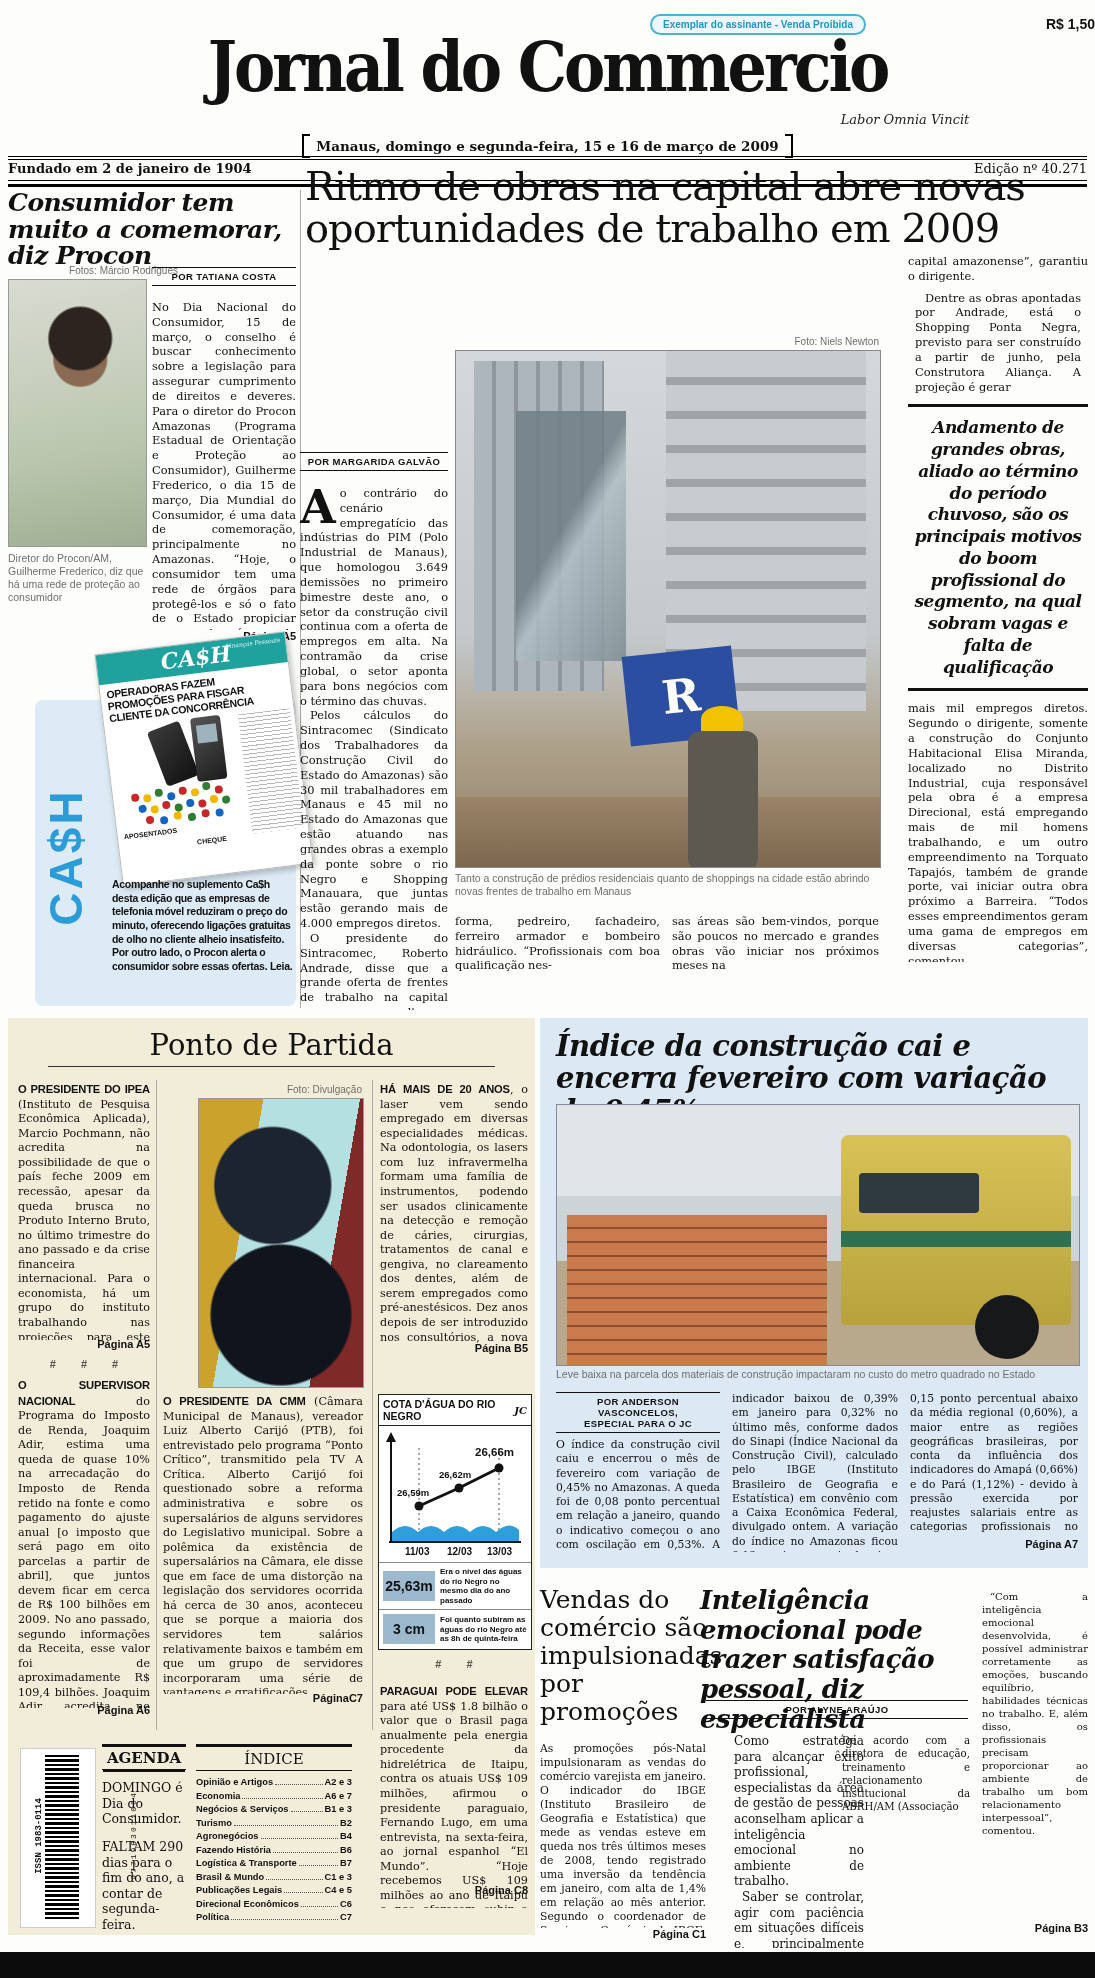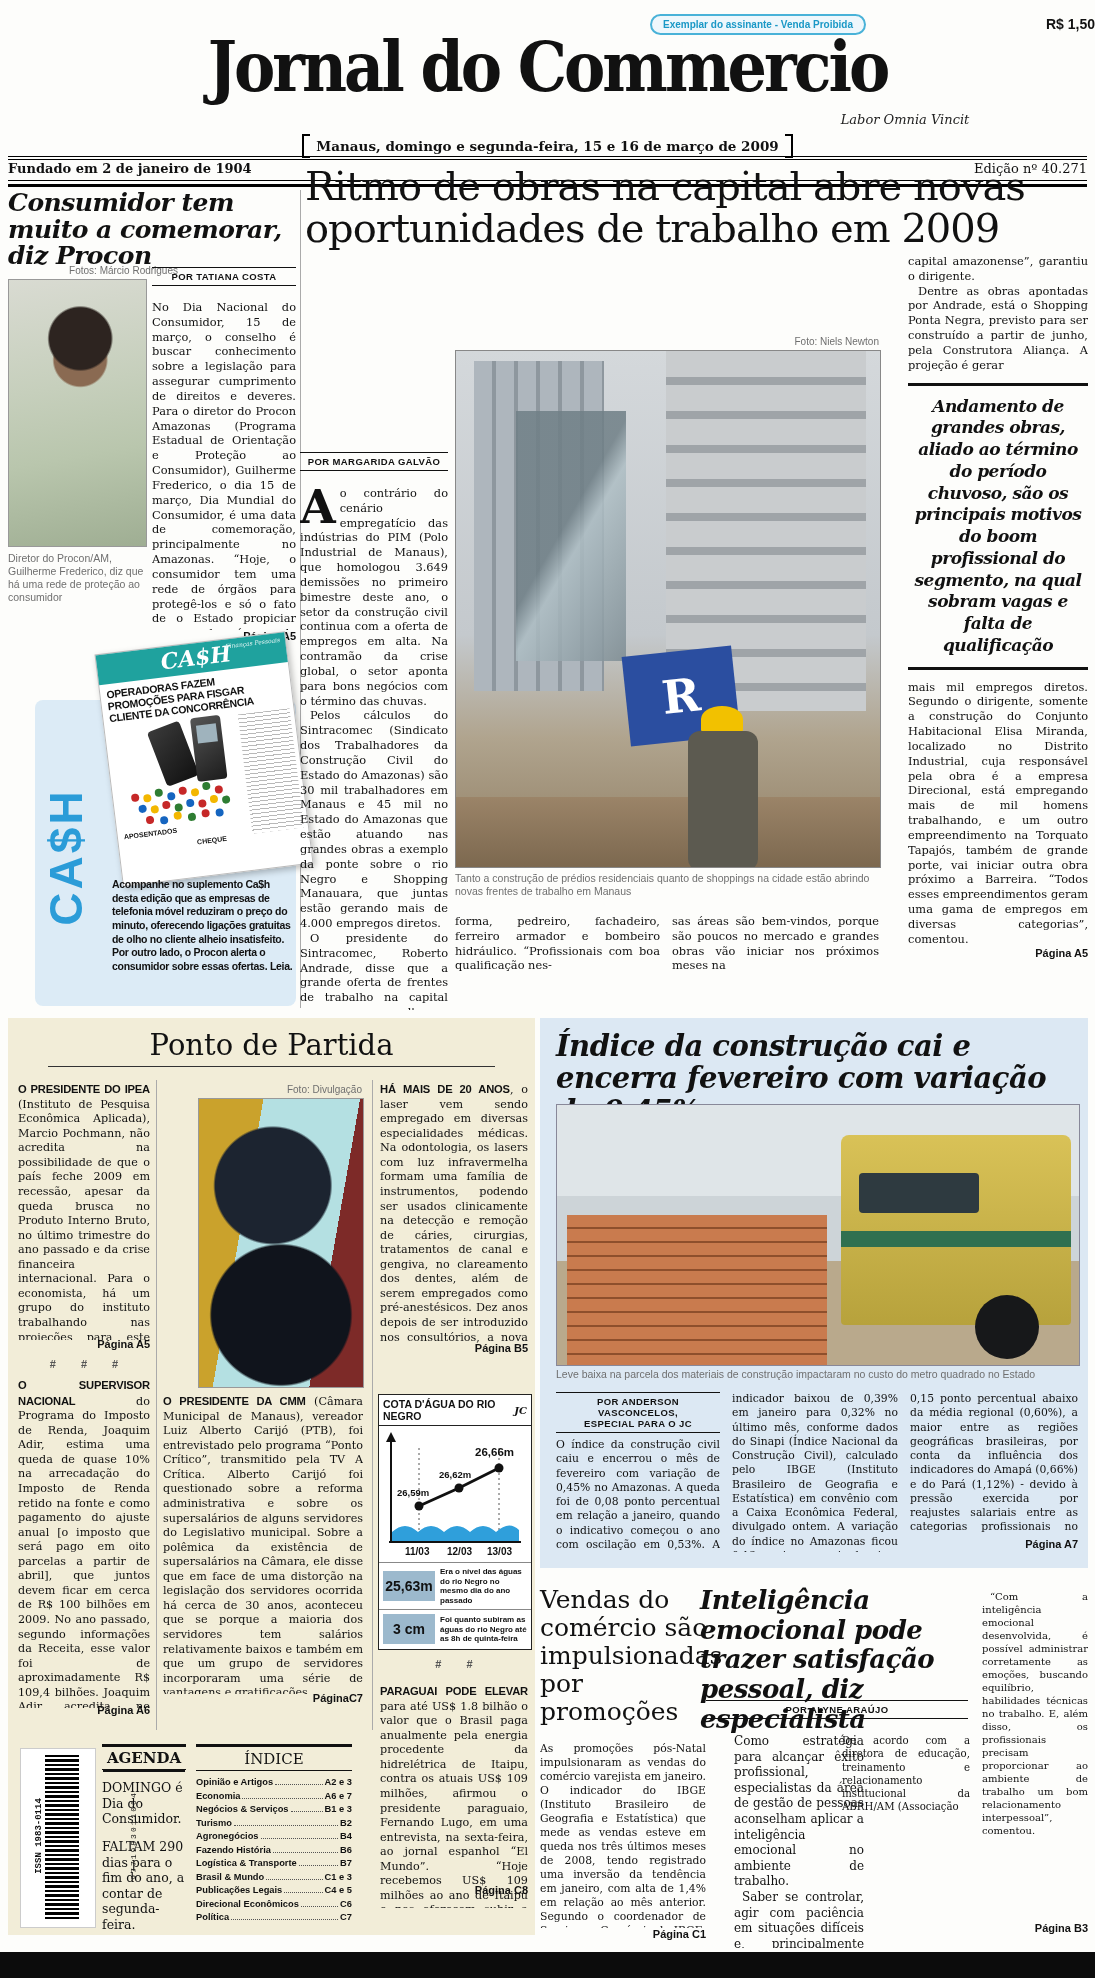--- a/index.html
+++ b/index.html
@@ -265,7 +265,7 @@
   <div class="abs main-ucol2 body-txt just ovh">sas áreas são bem-vindos, porque são poucos no mercado e grandes obras vão iniciar nos próximos meses na</div>
   <div class="abs main-col4 body-txt just ovh">
     <p style="margin:0;">capital amazonense”, garantiu o dirigente.</p>
-    <p style="margin:0;text-indent:10px;">Dentre as obras apontadas por Andrade, está o Shopping Ponta Negra, previsto para ser construído a partir de junho, pela Construtora Aliança. A projeção é gerar</p>
+    <p style="margin:7px;text-indent:10px;">Dentre as obras apontadas por Andrade, está o Shopping Ponta Negra, previsto para ser construído a partir de junho, pela Construtora Aliança. A projeção é gerar</p>
     <div class="pullquote">Andamento de grandes obras, aliado ao término do período chuvoso, são os principais motivos do boom profissional do segmento, na qual sobram vagas e falta de qualificação</div>
     <p style="margin:0;">mais mil empregos diretos. Segundo o dirigente, somente a construção do Conjunto Habitacional Elisa Miranda, localizado no Distrito Industrial, cuja responsável pela obra é a empresa Direcional, está empregando mais de mil homens trabalhando, e um outro empreendimento na Torquato Tapajós, também de grande porte, vai iniciar outra obra próximo a Barreira. “Todos esses empreendimentos geram uma gama de empregos em diversas categorias”, comentou.</p>
     <div class="pageref">Página A5</div>

